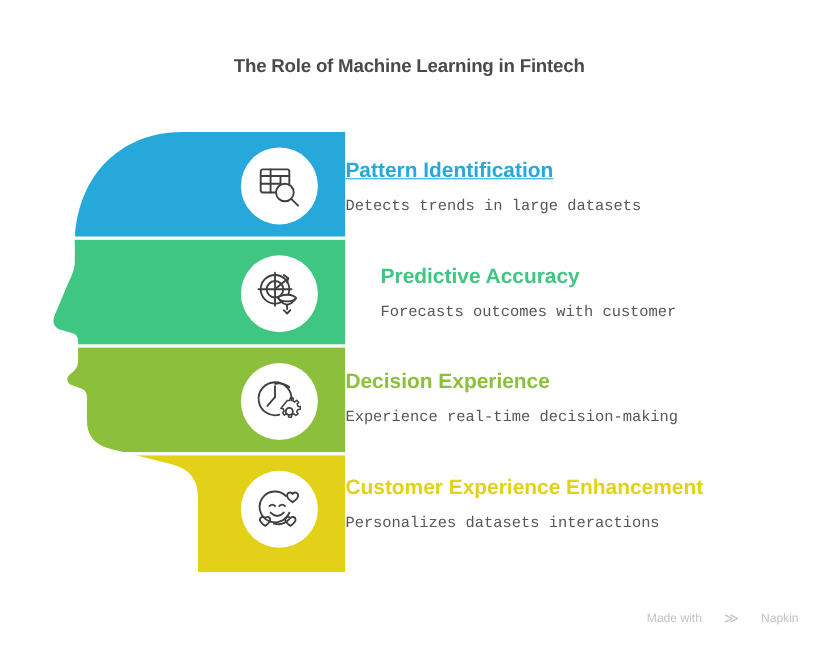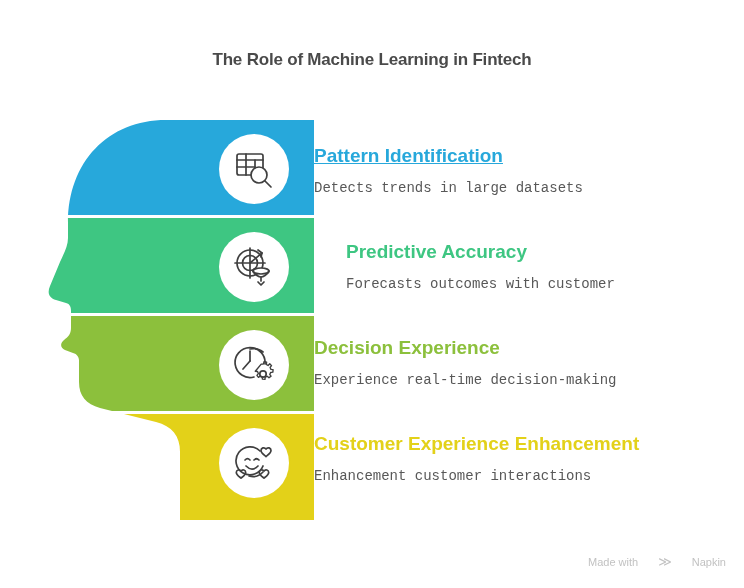--- a/index.html
+++ b/index.html
@@ -242,7 +242,7 @@
 
   <div class="row row-4">
     <div class="row-heading" style="color: rgb(227, 209, 25);">Customer Experience Enhancement</div>
-    <div class="row-desc">Enhancement customer interactions</div>
+    <div class="row-desc">Personalizes datasets interactions</div>
   </div>
 
   <div class="watermark">

